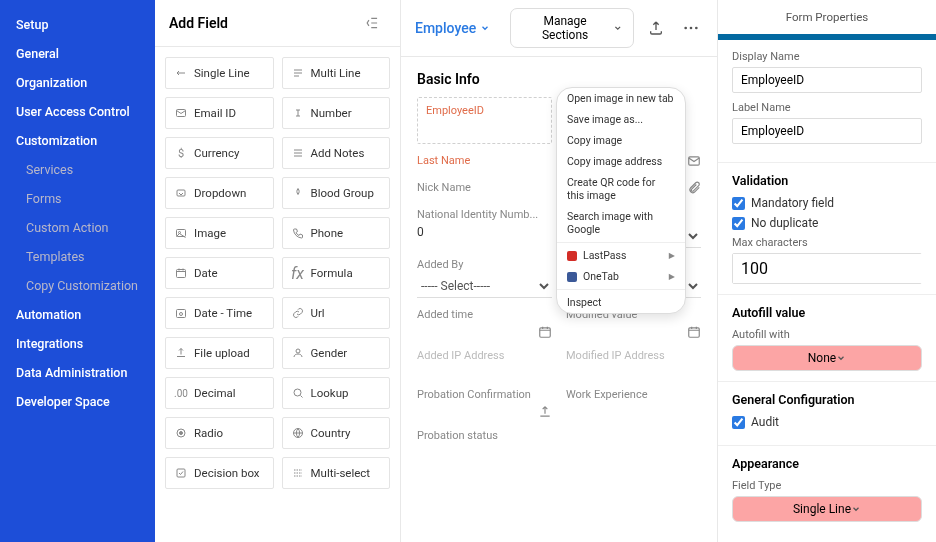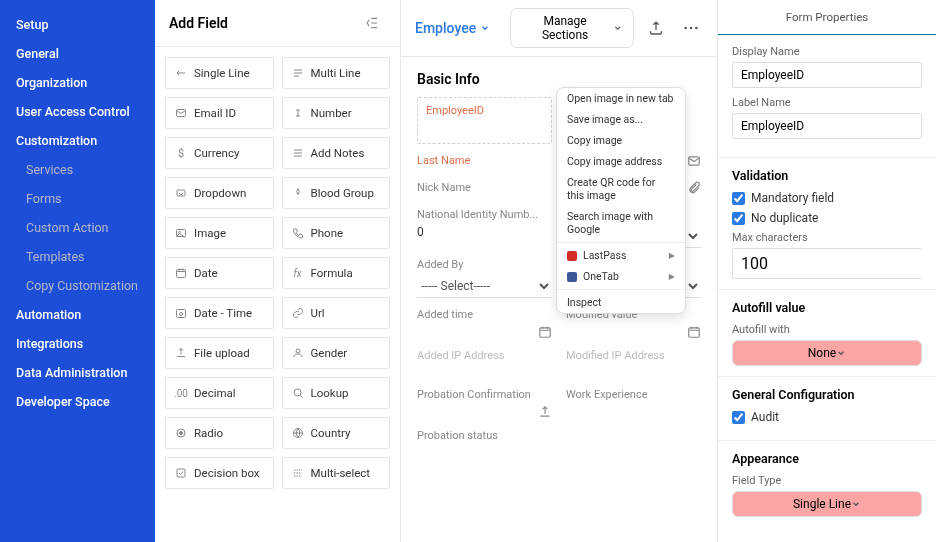--- a/index.html
+++ b/index.html
@@ -46,7 +46,7 @@
 
 
 .props { width: 218px; flex-shrink: 0; display: flex; flex-direction: column; }
-.props-tabs { display: flex; border-bottom: 1px solid #0369a1; }
+.props-tabs { display: flex; border-bottom: 6px solid #0369a1; }
 .ptab { flex: 1; text-align: center; font-size: 11.5px; padding: 10px 4px; cursor: pointer; color: #555; }
 .ptab.active { color: #2a7ae2; border-bottom: 2px solid #2a7ae2; }
 .props-body { flex: 1; overflow-y: auto; }

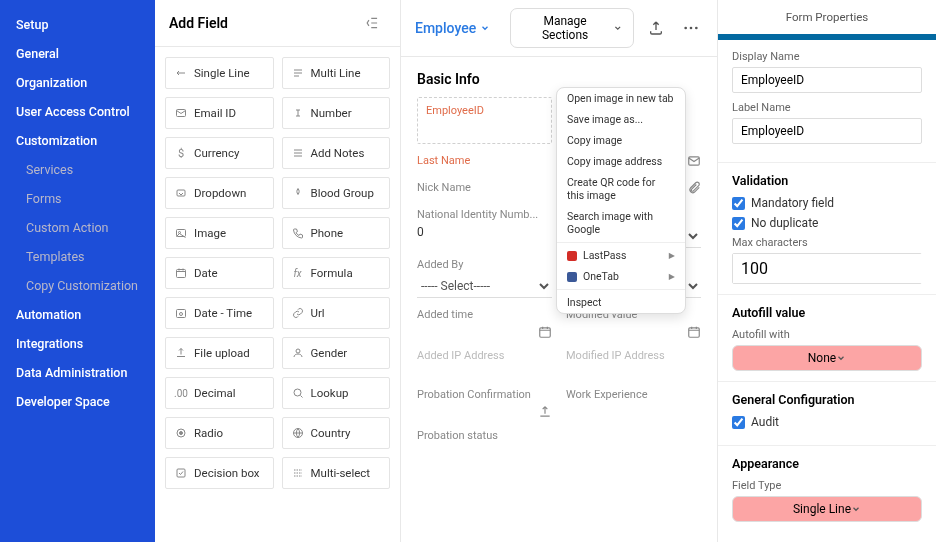--- a/index.html
+++ b/index.html
@@ -38,7 +38,7 @@
 .row-single { margin-bottom: 10px; }
 
 
-.ctx { position: absolute; left: 155px; top: 30px; width: 130px; background: #fff; border: 1px solid #ddd; border-radius: 8px; box-shadow: 0 4px 12px rgba(0,0,0,0.12); font-size: 10.5px; z-index: 20; }
+.ctx { position: absolute; left: 155px; top: 30px; width: 130px; background: #fff; border: 1px solid #ddd; border-radius: 16px; box-shadow: 0 4px 12px rgba(0,0,0,0.12); font-size: 10.5px; z-index: 20; }
 .ctx .ci { padding: 4px 10px; cursor: pointer; display: flex; align-items: center; gap: 6px; color: #333; }
 .ctx .sep { border-top: 1px solid #eee; margin: 2px 0; }
 .ctx .arr { margin-left: auto; color: #888; font-size: 8px; }

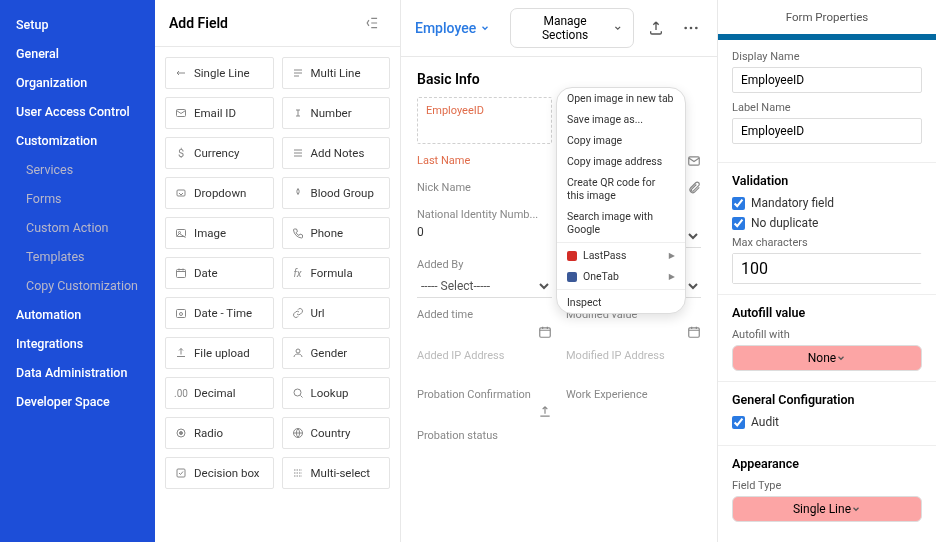--- a/index.html
+++ b/index.html
@@ -186,7 +186,7 @@
       </div>
       <div class="fld">
         <span class="ic">
-          <span style="font-size:10px;color:#888;font-style:italic">fx</span>
+          <span style="font-size:16px;color:#888;font-style:italic">fx</span>
         </span>
         <span>Formula</span>
       </div>

